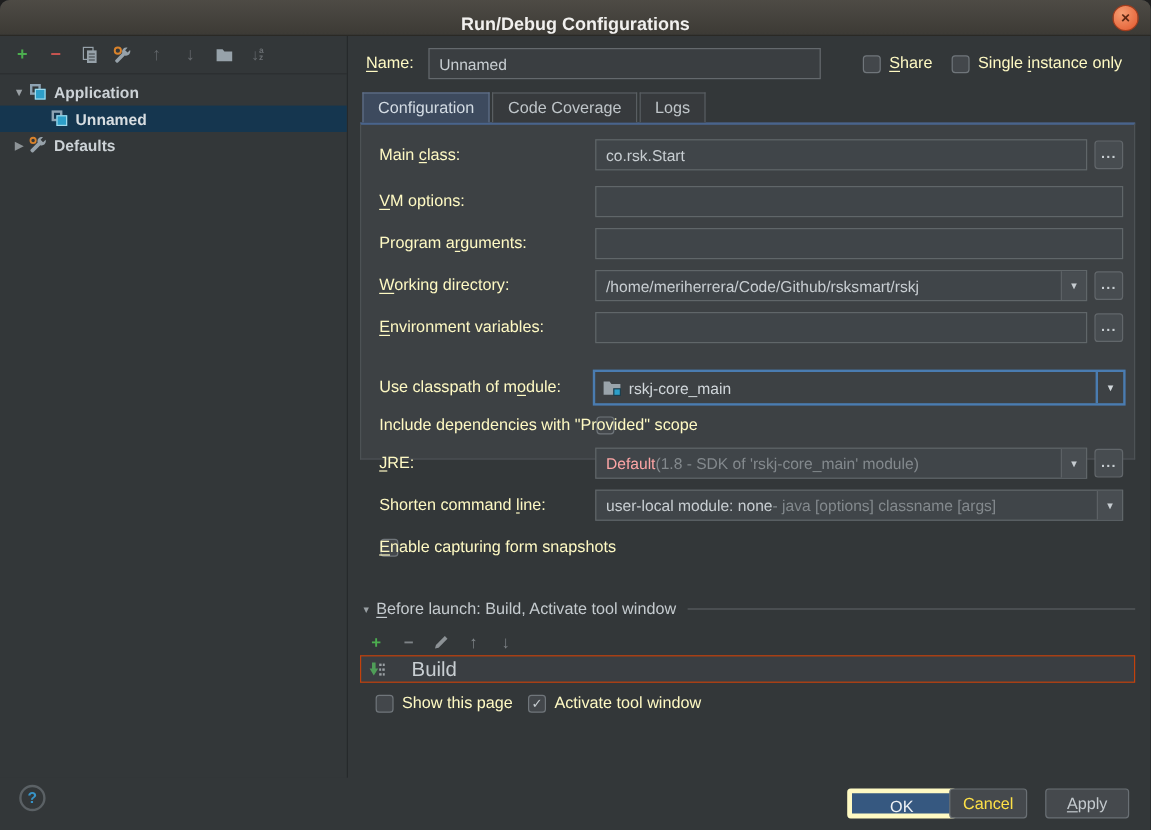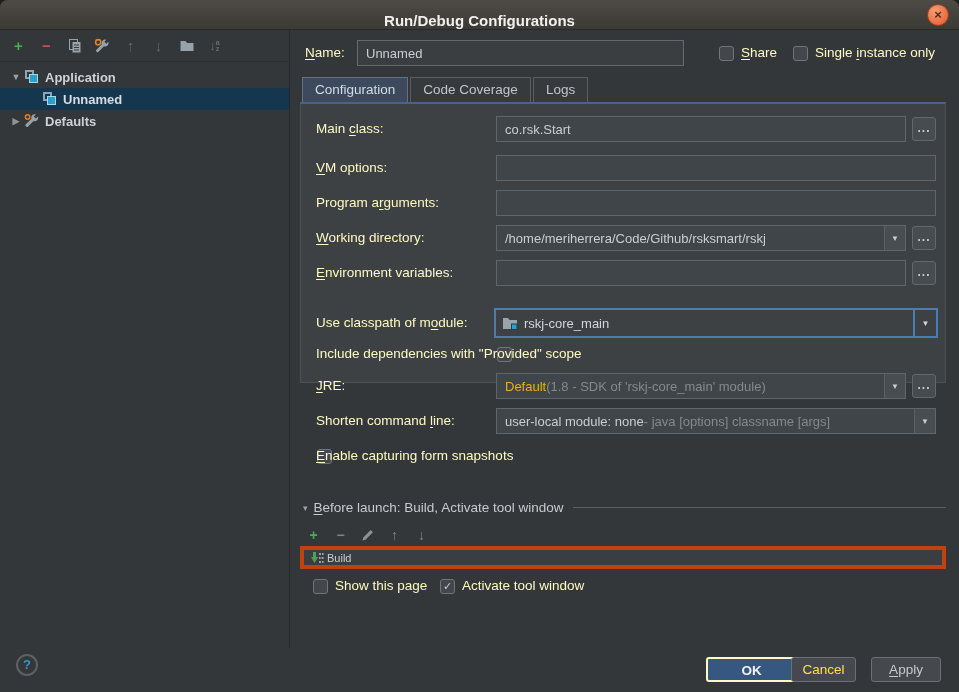--- a/index.html
+++ b/index.html
@@ -99,7 +99,7 @@
   .cb-include { left:196px; top:243px; }
   .lbl-include { left:219px; top:237px; height:26px; line-height:26px; }
   .combo-jre   { left:195px; top:269px; width:410px; }
-  .combo-jre .jre-primary { color:#eab308; }
+  .combo-jre .jre-primary { color:#fca5a5; }
   .dots-jre    { left:611px; top:270px; }
   .combo-short { left:195px; top:304px; width:440px; }
   .cb-capture  { left:16px; top:345px; }

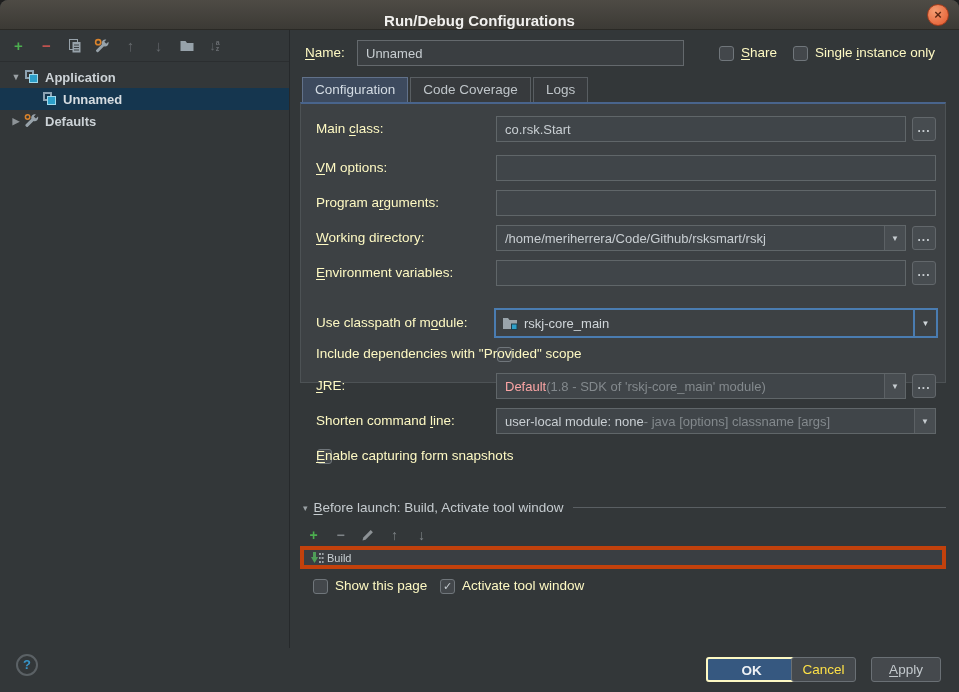--- a/index.html
+++ b/index.html
@@ -113,8 +113,8 @@
   .bl-toolbar { position:absolute; left:303px; top:524px; display:flex; gap:6px; }
   .bl-toolbar .tool-btn { font-size:14px; }
   .bl-list { position:absolute; left:300px; top:546px; width:646px; height:23px;
-    background:#3a3e42; border:4px solid #c2410c; display:flex; align-items:center;
-    padding-left:6px; gap:3px; color:#c8ced2; font-size:11px; cursor:pointer; }
+    background:#3a3e42; border:1px solid #c2410c; display:flex; align-items:center;
+    padding-left:6px; gap:22px; color:#c8ced2; font-size:17px; cursor:pointer; }
   .cb-showpage { left:313px; top:579px; }
   .lbl-showpage { left:335px; top:573px; height:26px; line-height:26px; }
   .cb-activate { left:440px; top:579px; }

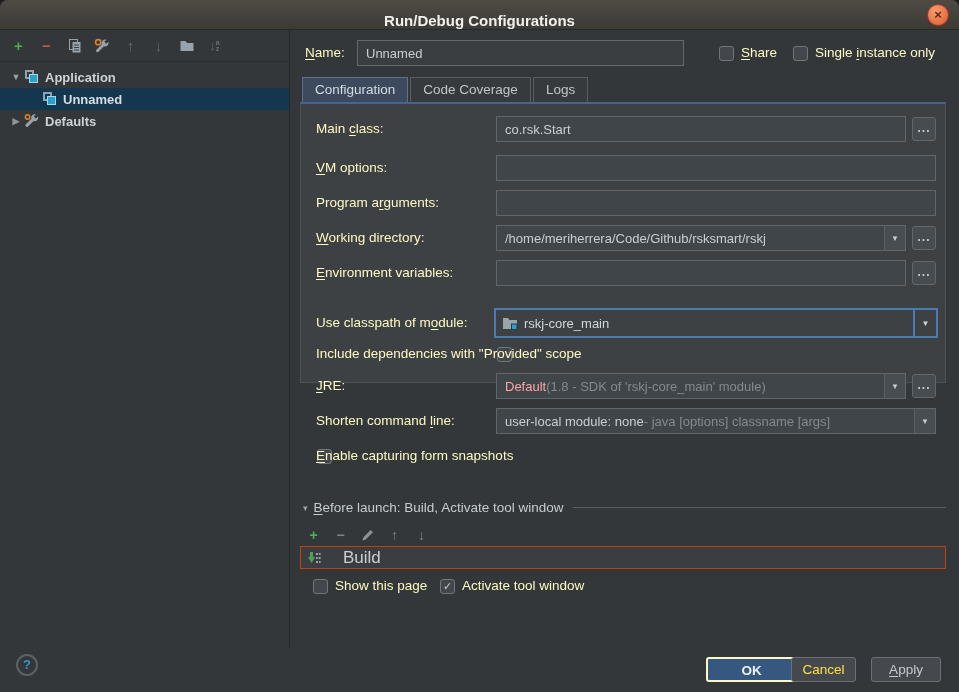--- a/index.html
+++ b/index.html
@@ -124,7 +124,7 @@
     line-height:18px; cursor:pointer; }
   .btn { position:absolute; top:657px; height:25px; border-radius:3px; font-size:13.5px;
     text-align:center; line-height:23px; cursor:pointer; }
-  .btn-ok { left:706px; width:91px; background:#365880; border:2px solid #fef9c3; color:#eef1f4; font-weight:700; }
+  .btn-ok { left:706px; width:91px; background:#365880; border:4px solid #fef9c3; color:#eef1f4; font-weight:400; }
   .btn-cancel { left:791px; width:65px; background:#45494d; border:1px solid #6a7075; color:#fde047; }
   .btn-apply { left:871px; width:70px; background:#45494d; border:1px solid #6a7075; color:#c3c9cd; }
 </style>

